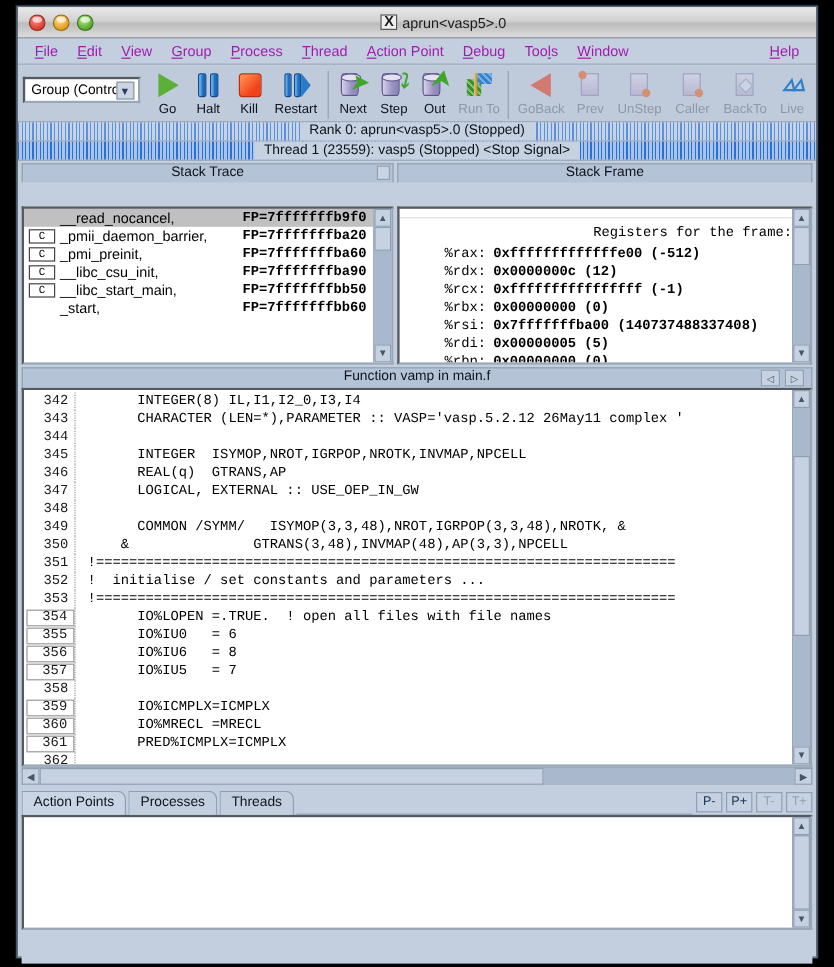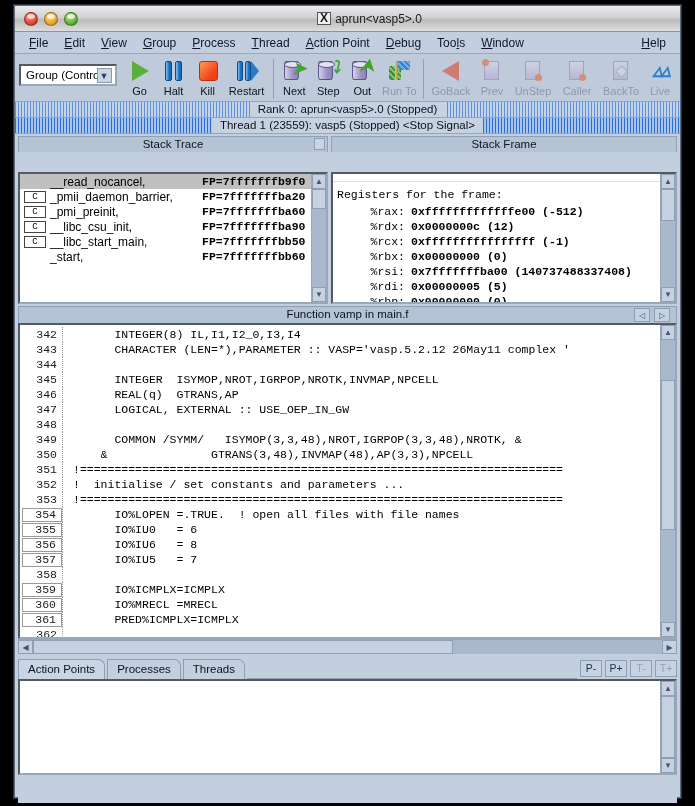--- a/index.html
+++ b/index.html
@@ -58,7 +58,7 @@
     height: 22px; background: #c3cfdf;
     border-bottom: 1px solid #9aa7b6;
     display: flex; align-items: center; padding: 0 6px;
-    font-size: 12px; color: #0f172a;
+    font-size: 12px; color: #a21caf;
   }
   .menu-item { padding: 2px 8px; cursor: default; white-space: nowrap; }
   .menu-item u { text-decoration: underline; }

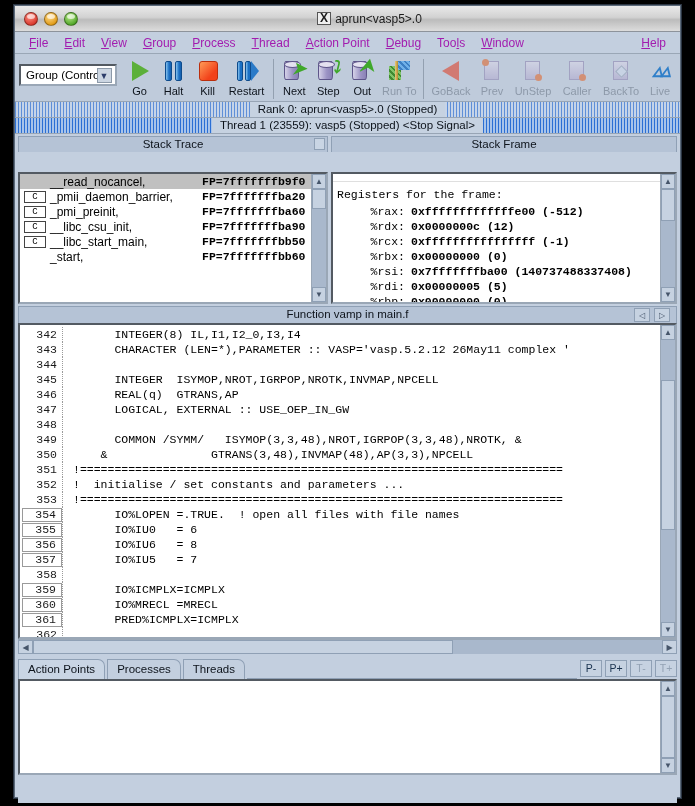--- a/index.html
+++ b/index.html
@@ -214,7 +214,7 @@
   
   .reg-head {
     font-family:"Liberation Mono", monospace; font-size:11.5px;
-    color:#000; margin: 6px 0 4px 4px;
+    color:#000; margin: 6px 0 4px 4px; text-align: right;
   }
   .reg-row { display:flex; font-family:"Liberation Mono", monospace; font-size:11.5px; height:15px;}
   .reg-name { width: 72px; text-align:right; color:#000; }

